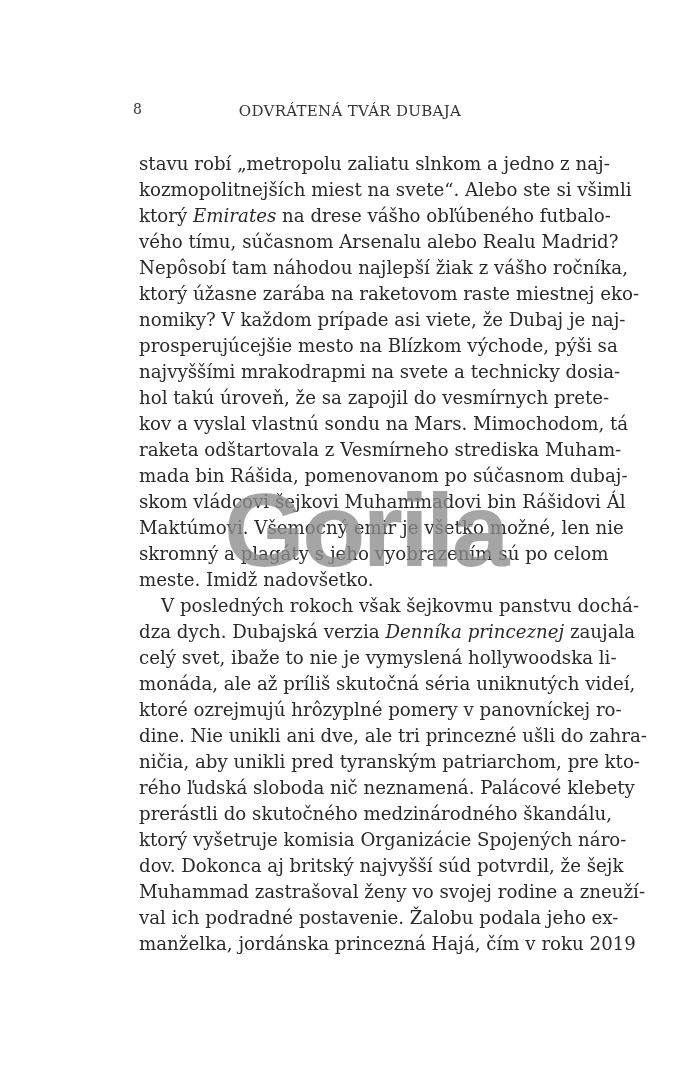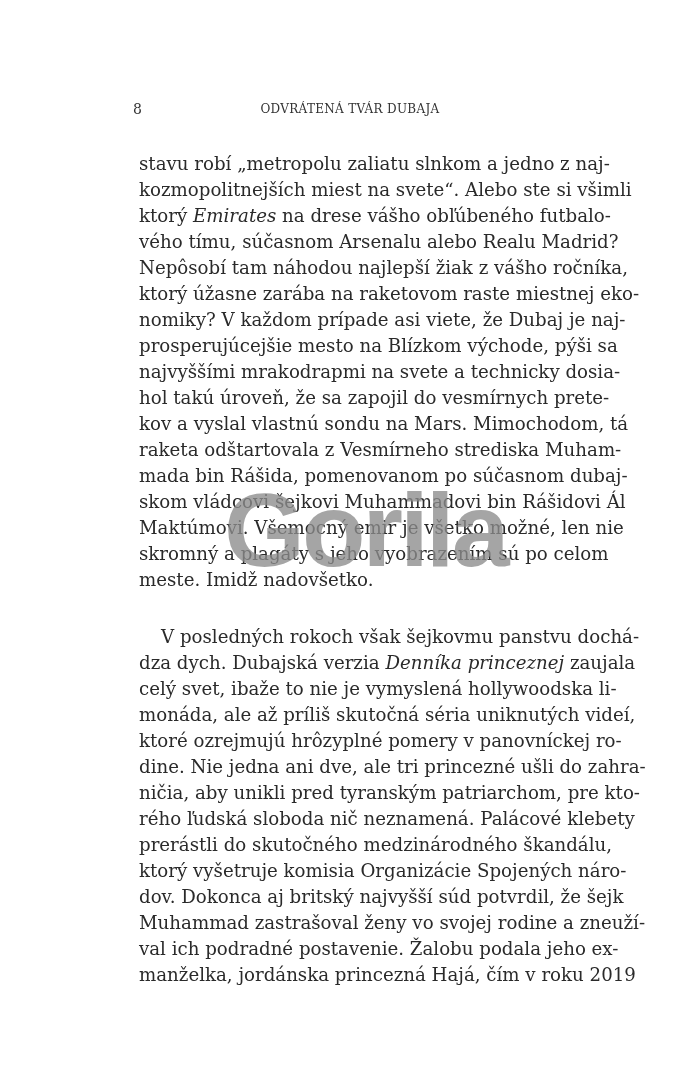--- a/index.html
+++ b/index.html
@@ -37,7 +37,7 @@
       right: 0;
       top: 1px;
       text-align: center;
-      font-size: 12px;
+      font-size: 15px;
       letter-spacing: 0.3px;
     }
     .body-text {

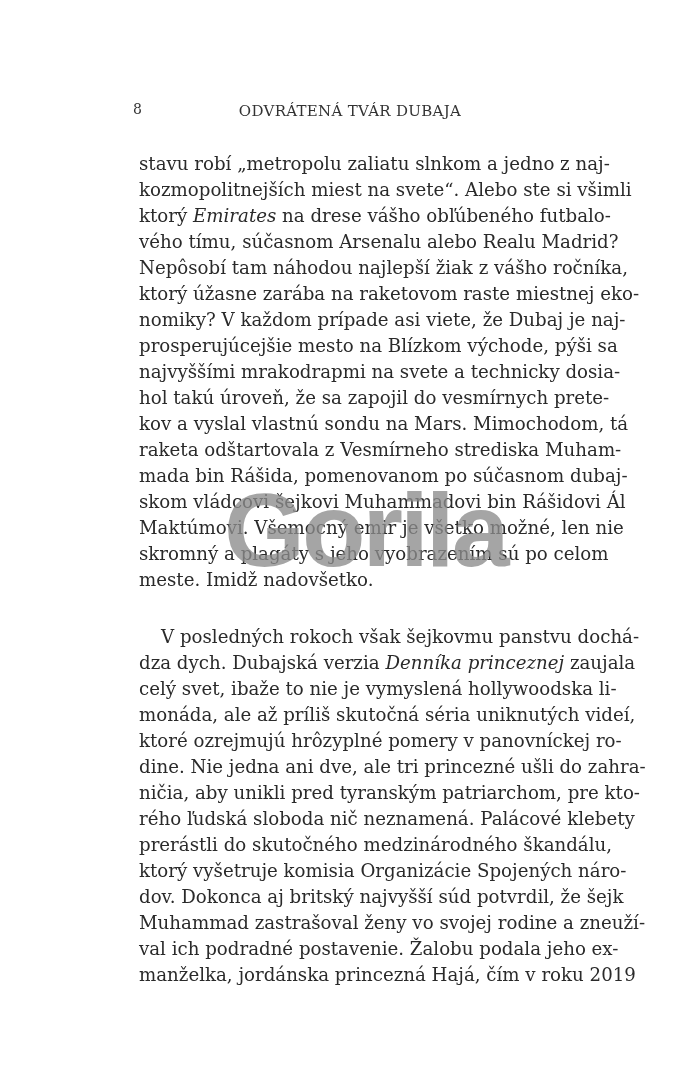--- a/index.html
+++ b/index.html
@@ -59,7 +59,6 @@
     }
     .line.indent {
       padding-left: 22px;
-      margin-top: 31px;
     }
     .line em {
       font-style: italic;

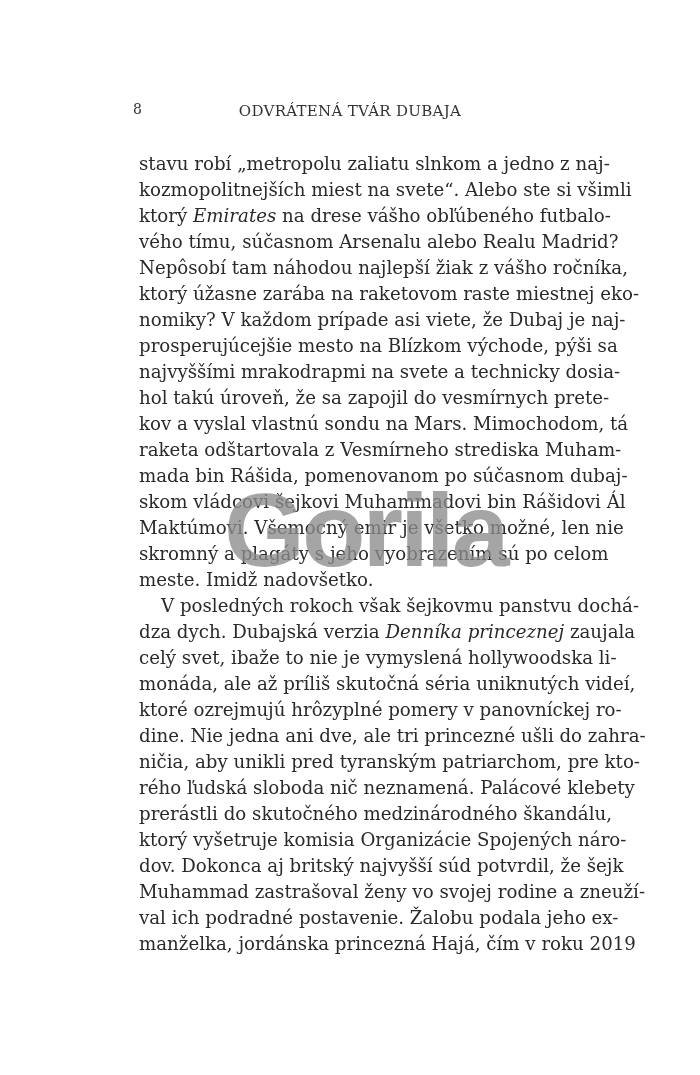--- a/index.html
+++ b/index.html
@@ -111,7 +111,7 @@
       <div class="line">celý svet, ibaže to nie je vymyslená hollywoodska li-</div>
       <div class="line">monáda, ale až príliš skutočná séria uniknutých videí,</div>
       <div class="line">ktoré ozrejmujú hrôzyplné pomery v panovníckej ro-</div>
-      <div class="line">dine. Nie jedna ani dve, ale tri princezné ušli do zahra-</div>
+      <div class="line">dine. Nie unikli ani dve, ale tri princezné ušli do zahra-</div>
       <div class="line">ničia, aby unikli pred tyranským patriarchom, pre kto-</div>
       <div class="line">rého ľudská sloboda nič neznamená. Palácové klebety</div>
       <div class="line">prerástli do skutočného medzinárodného škandálu,</div>

